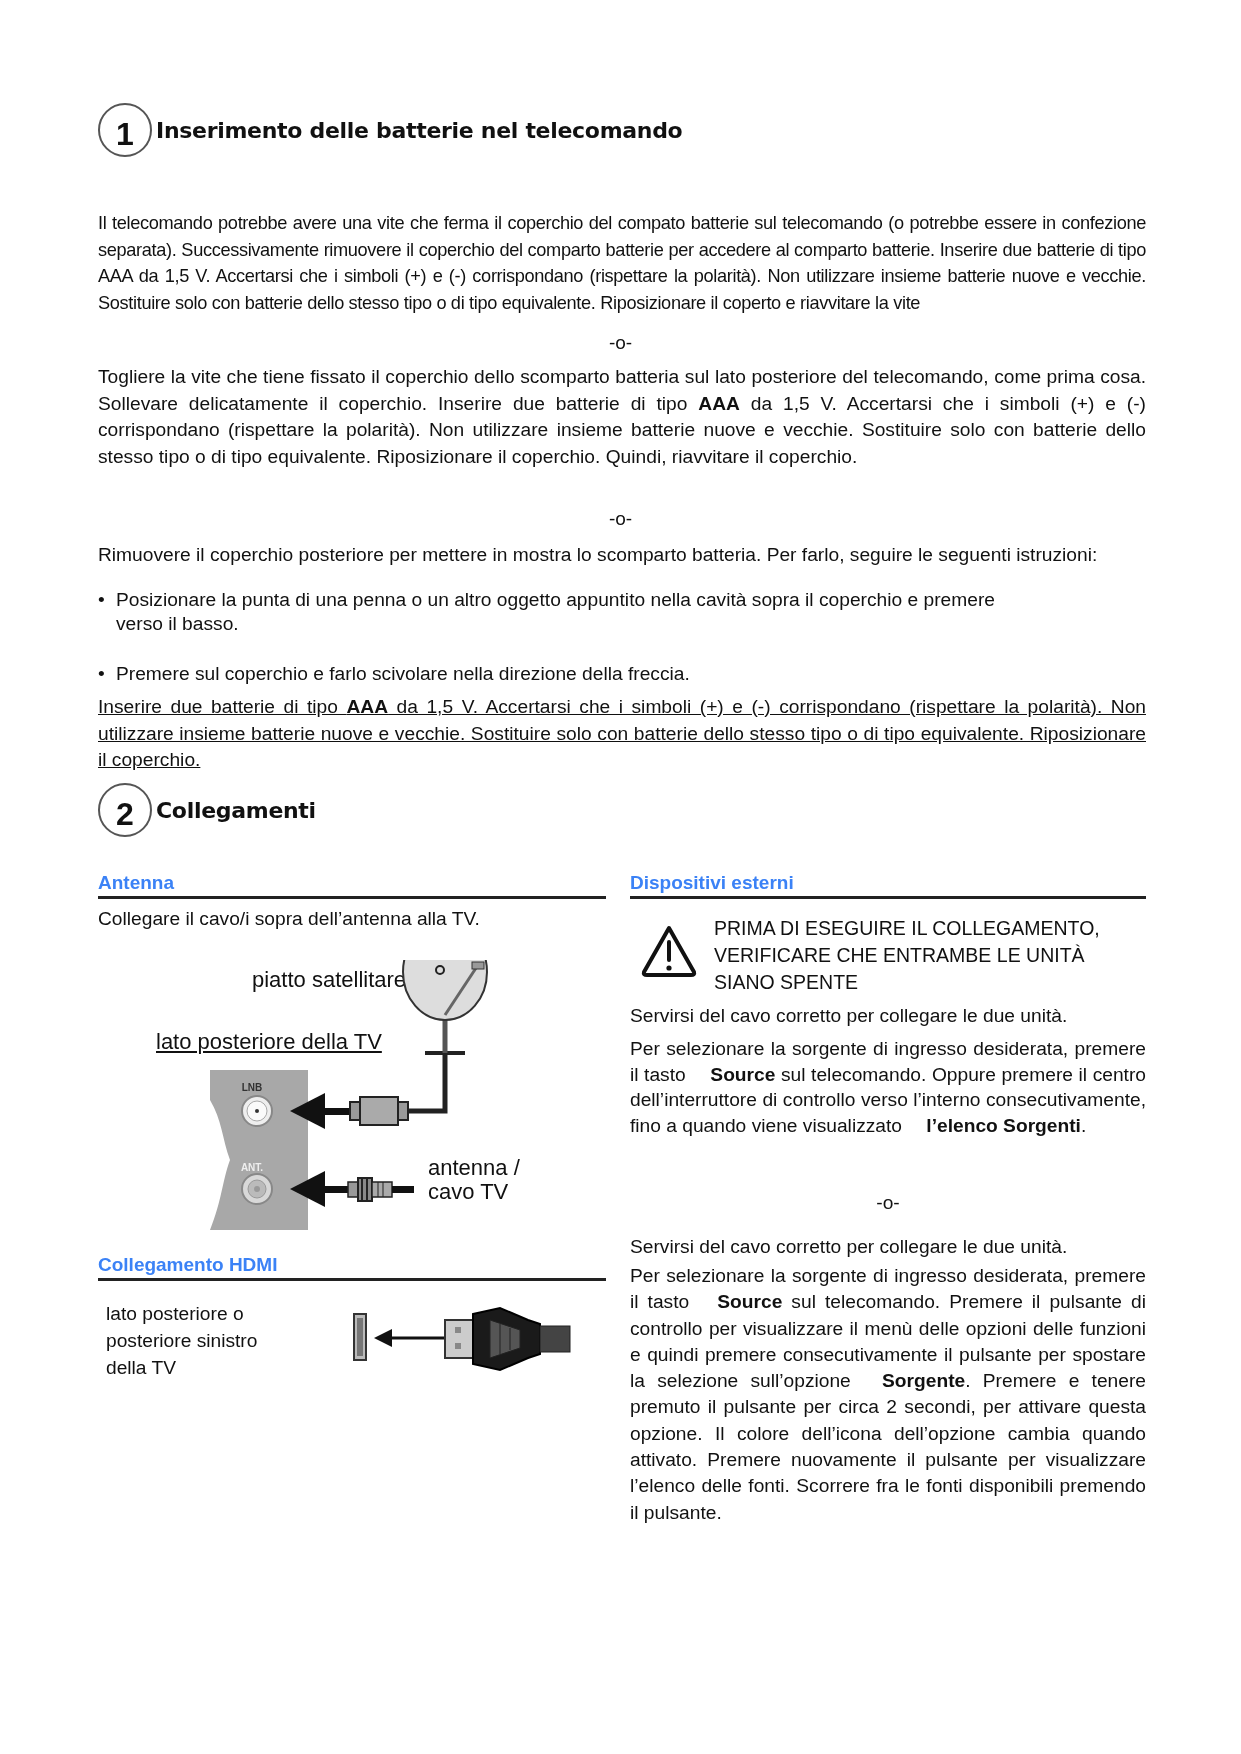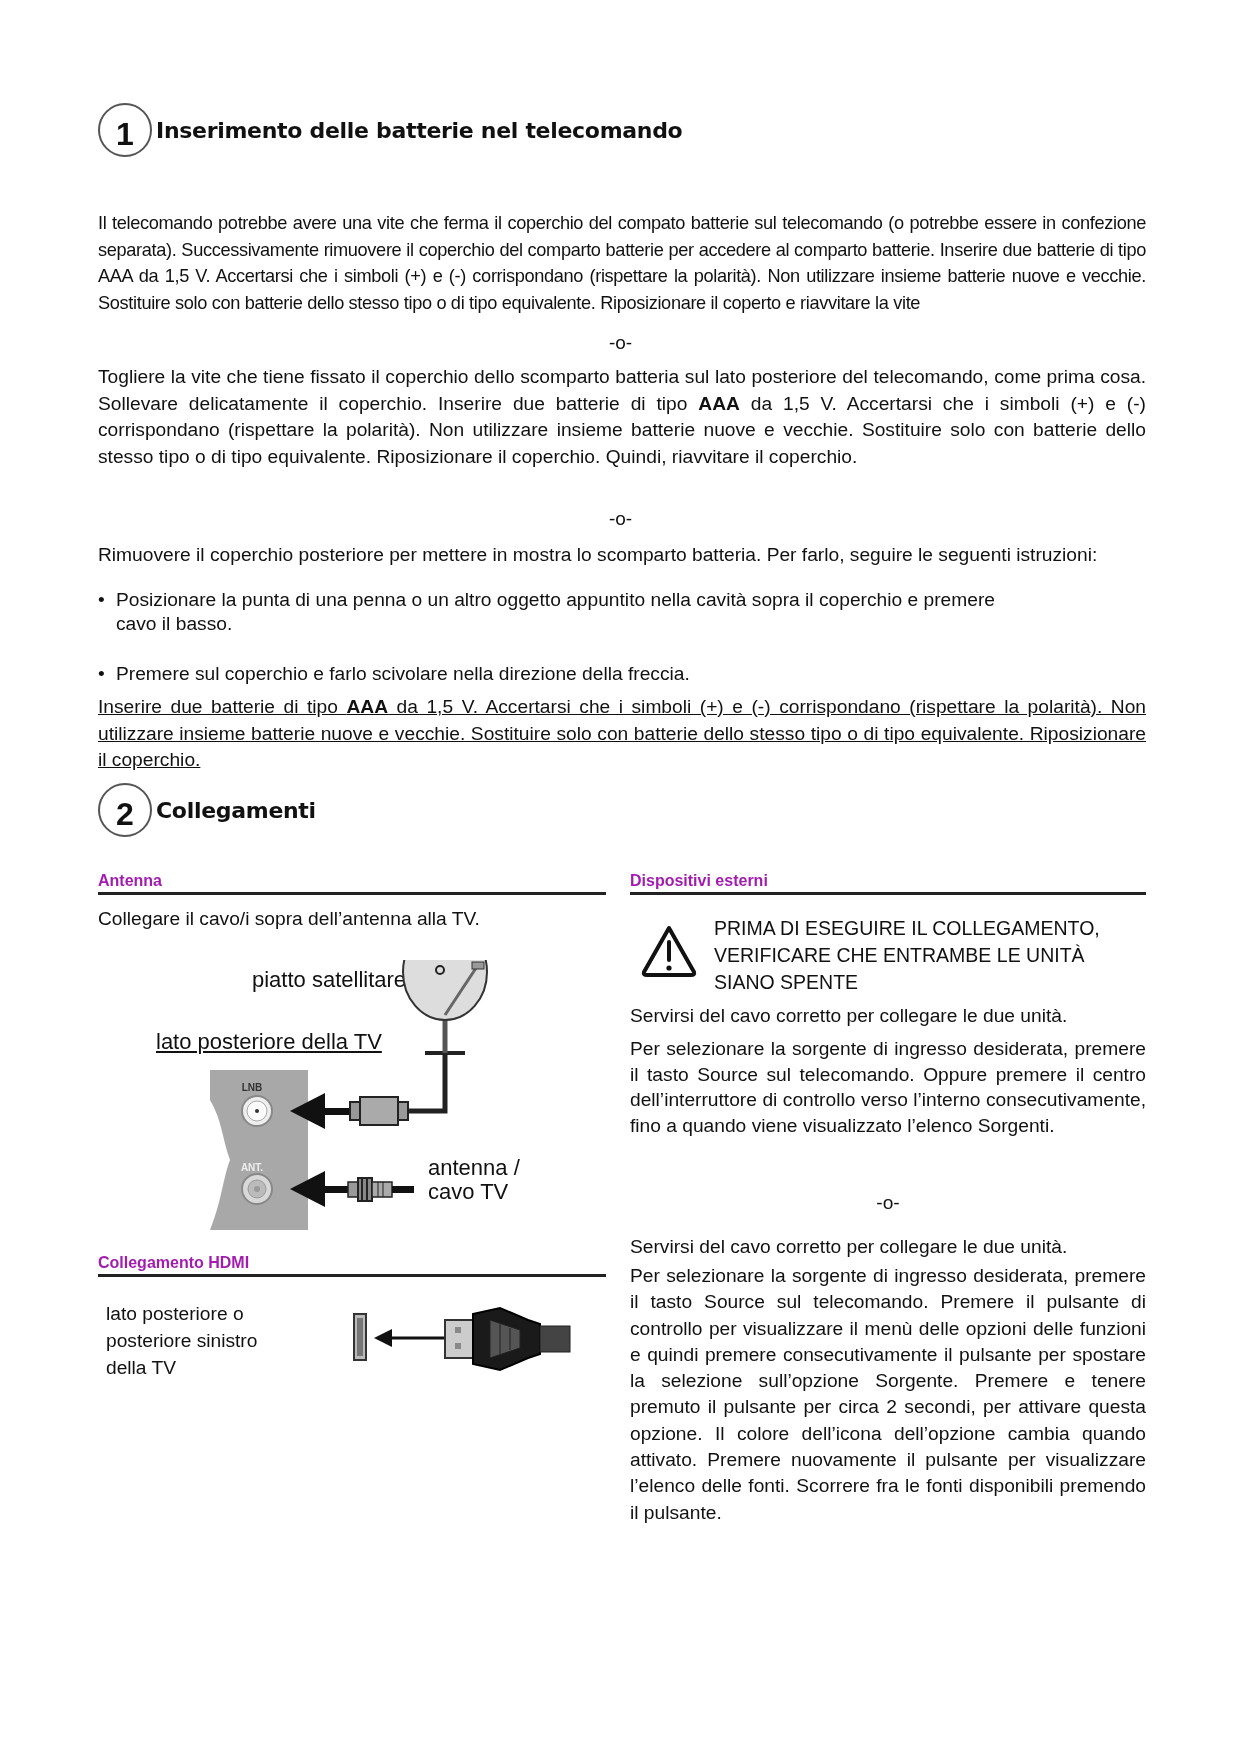--- a/index.html
+++ b/index.html
@@ -53,7 +53,7 @@
 
   <div class="bullet" style="top:588px;">
     <span class="bdot">•</span><span>Posizionare la punta di una penna o un altro oggetto appuntito nella cavità sopra il coperchio e premere</span>
-    <span class="cont">cavo il basso.</span>
+    <span class="cont">verso il basso.</span>
   </div>
 
   <div class="bullet" style="top:662px;">

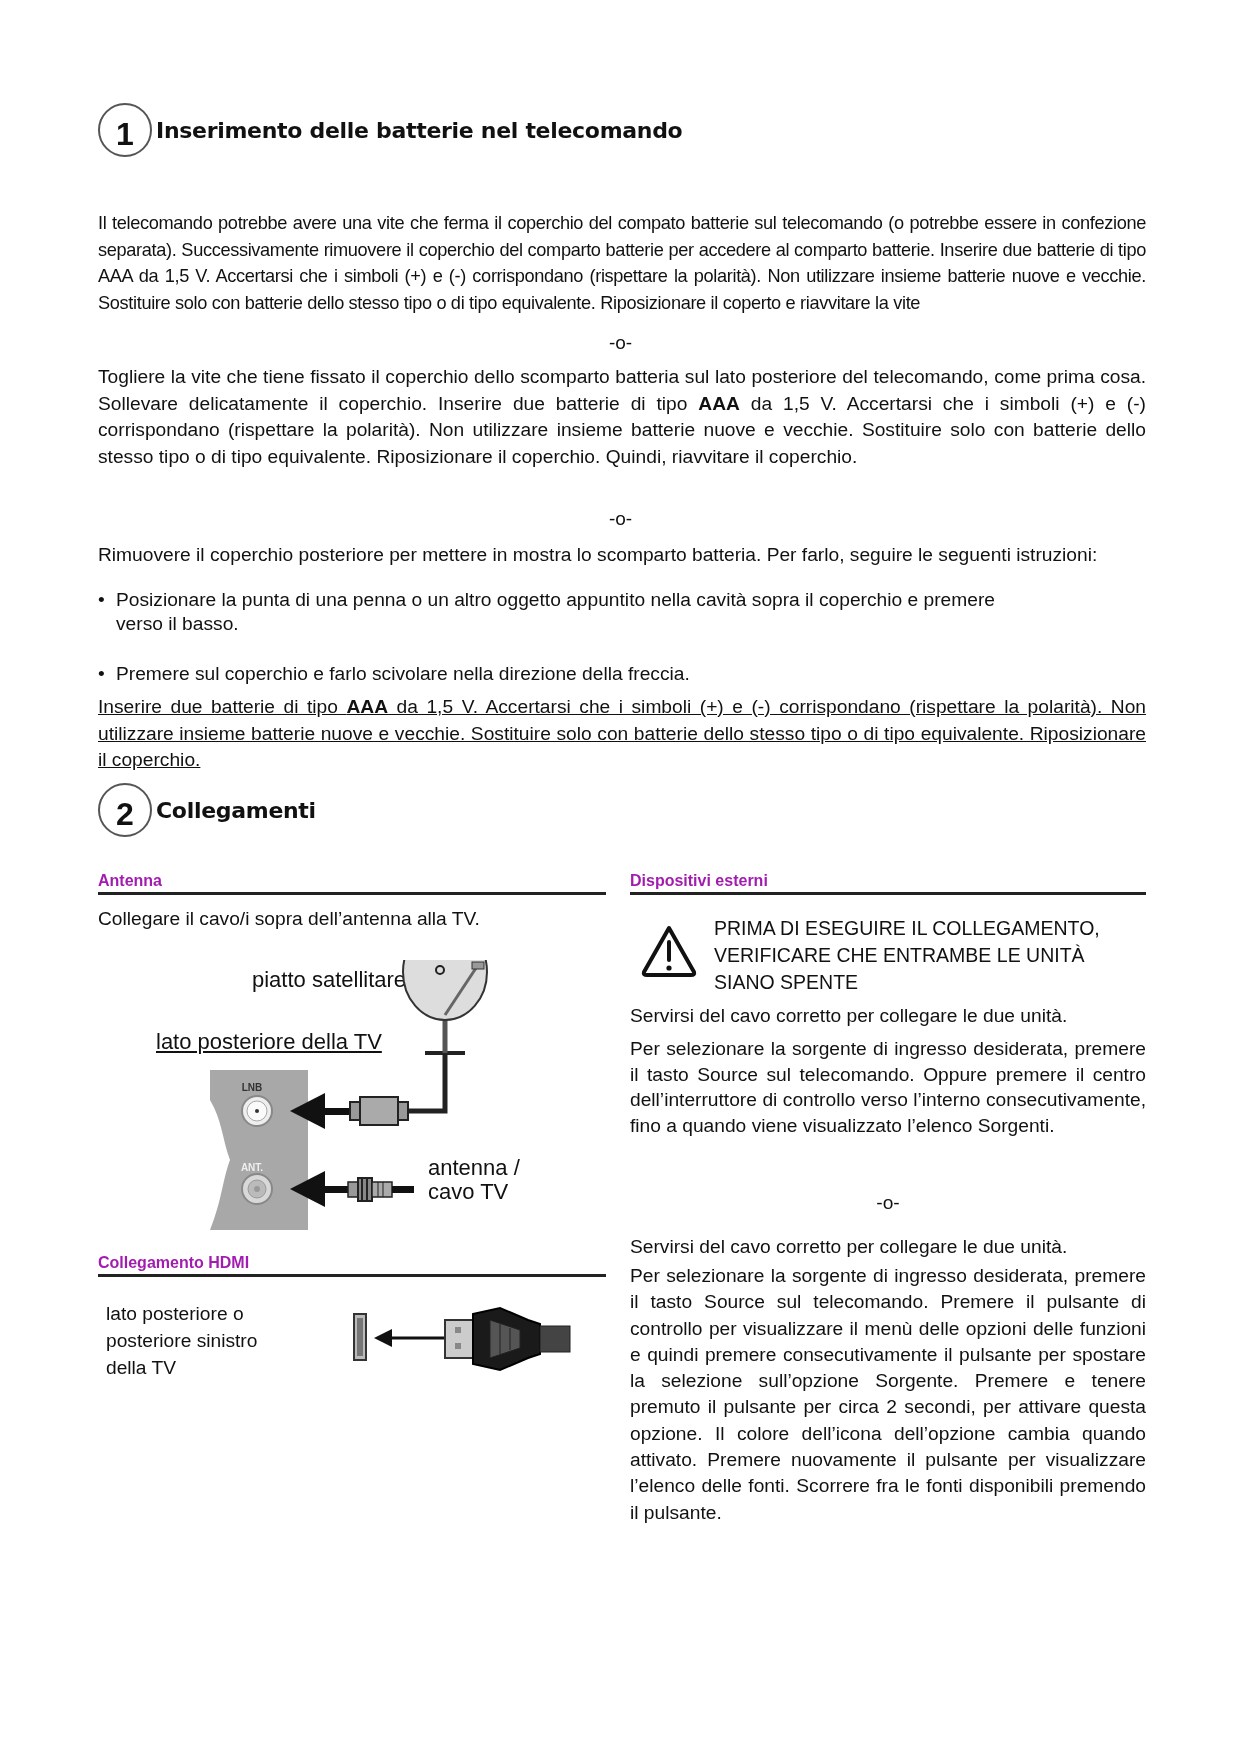--- a/index.html
+++ b/index.html
@@ -22,7 +22,7 @@
   .bullet .bdot { display: inline-block; width: 18px; }
   .bullet .cont { padding-left: 18px; display: block; }
 
-  .sub-head { position: absolute; font-size: 16px; font-weight: bold; color: #a21caf;
+  .sub-head { position: absolute; font-size: 19px; font-weight: bold; color: #3b82f6;
               border-bottom: 3px solid #222; padding-bottom: 2px; }
   .col-text { position: absolute; font-size: 19.2px; line-height: 25.5px; color: #111; text-align: justify; margin: 0; }
   .col-text b { font-weight: normal; }

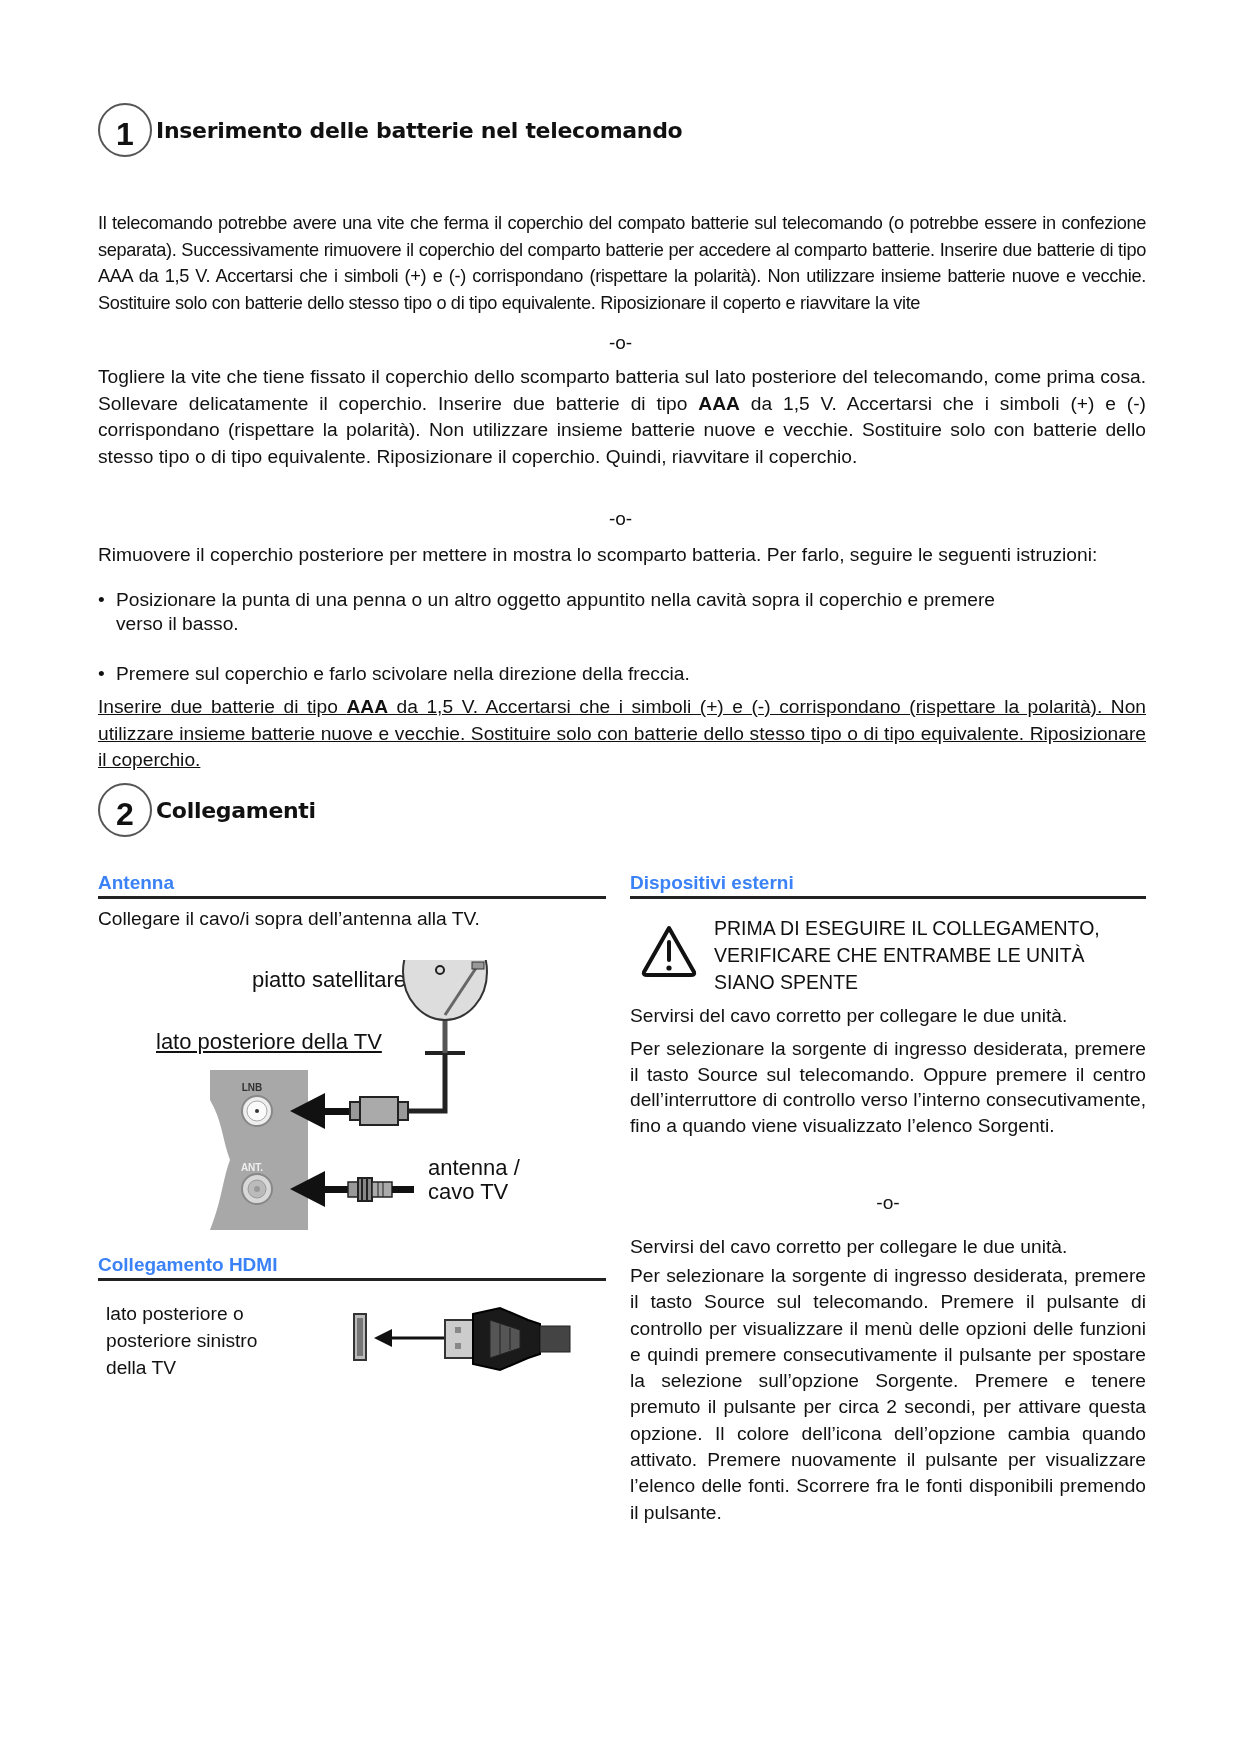--- a/index.html
+++ b/index.html
@@ -25,7 +25,7 @@
   .sub-head { position: absolute; font-size: 19px; font-weight: bold; color: #3b82f6;
               border-bottom: 3px solid #222; padding-bottom: 2px; }
   .col-text { position: absolute; font-size: 19.2px; line-height: 25.5px; color: #111; text-align: justify; margin: 0; }
-  .col-text b { font-weight: normal; }
+  .col-text b { font-weight: bold; margin-left: 19px; }
 
   .diagram-label { position: absolute; font-size: 22px; color: #111; line-height: 24px; }
   .warn-text { position: absolute; left: 714px; top: 915px; width: 440px; font-size: 19.5px; line-height: 27px; color: #111; }

